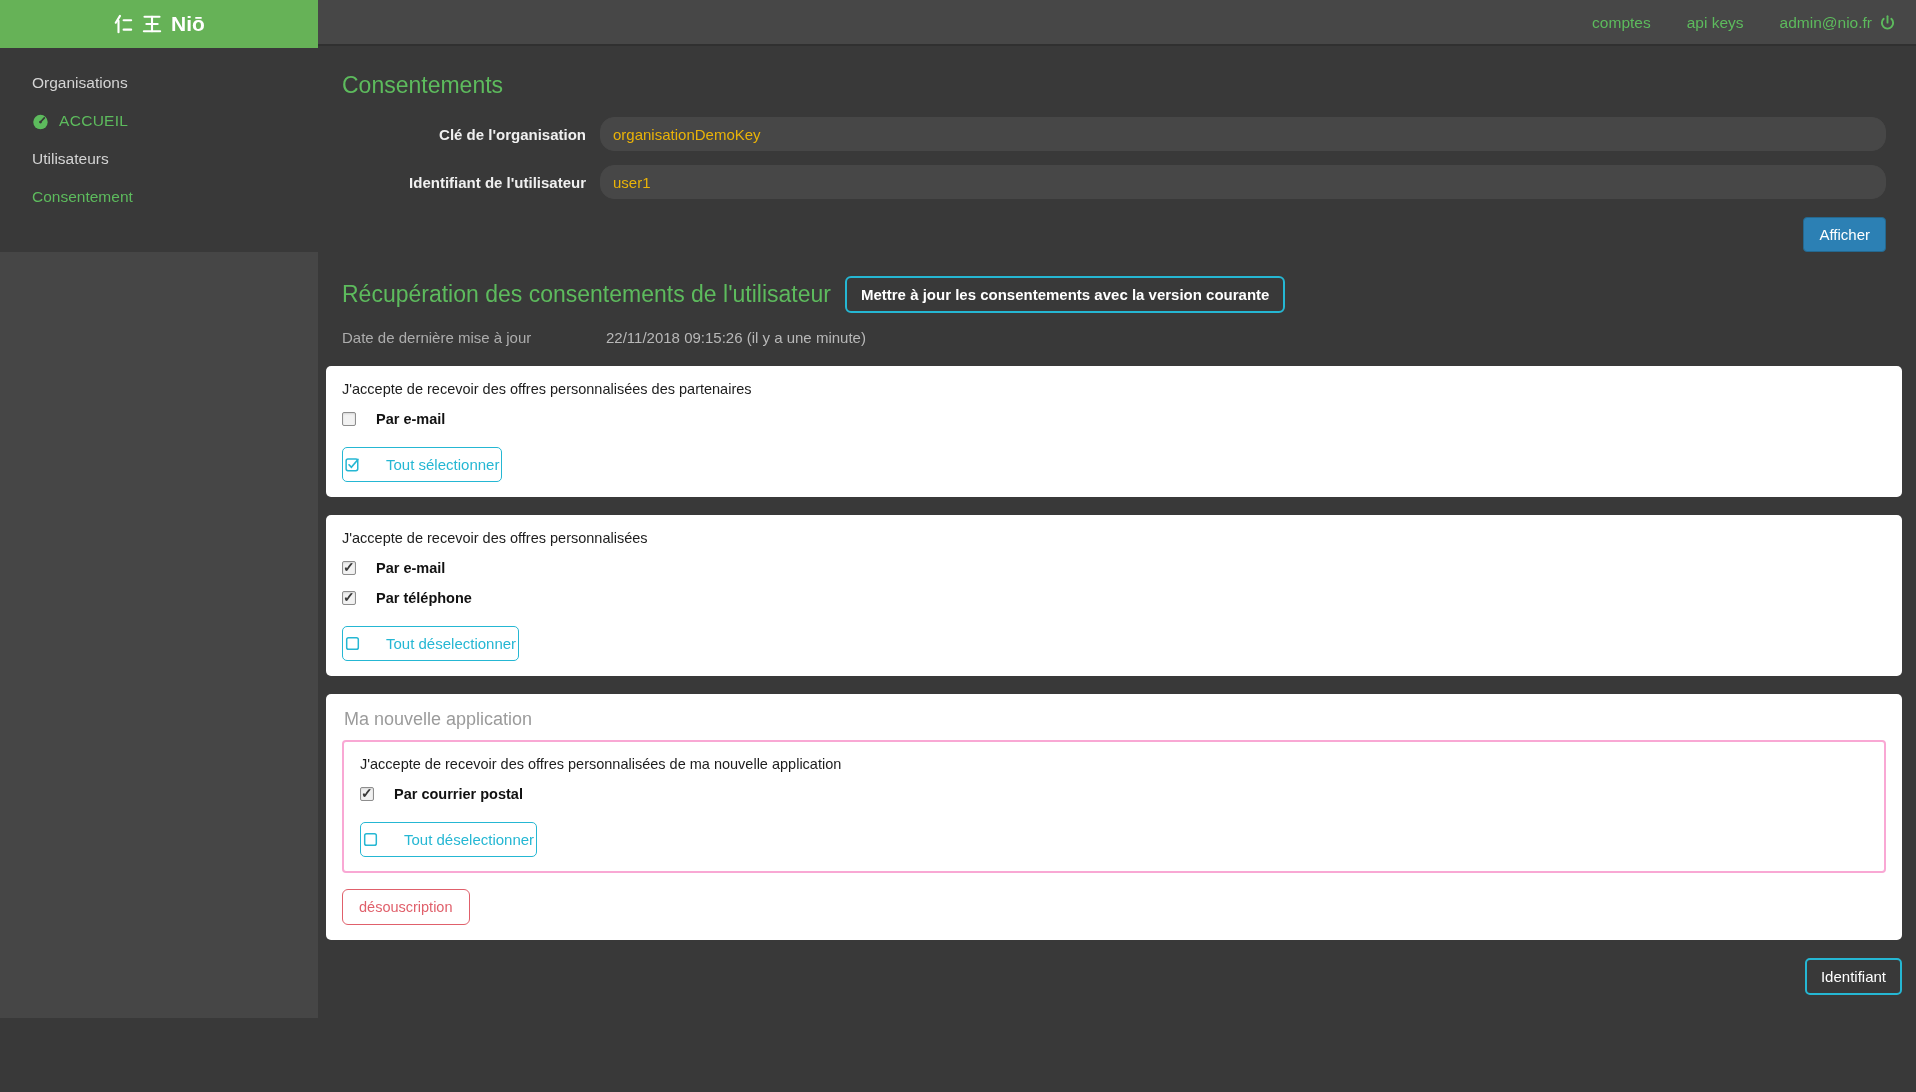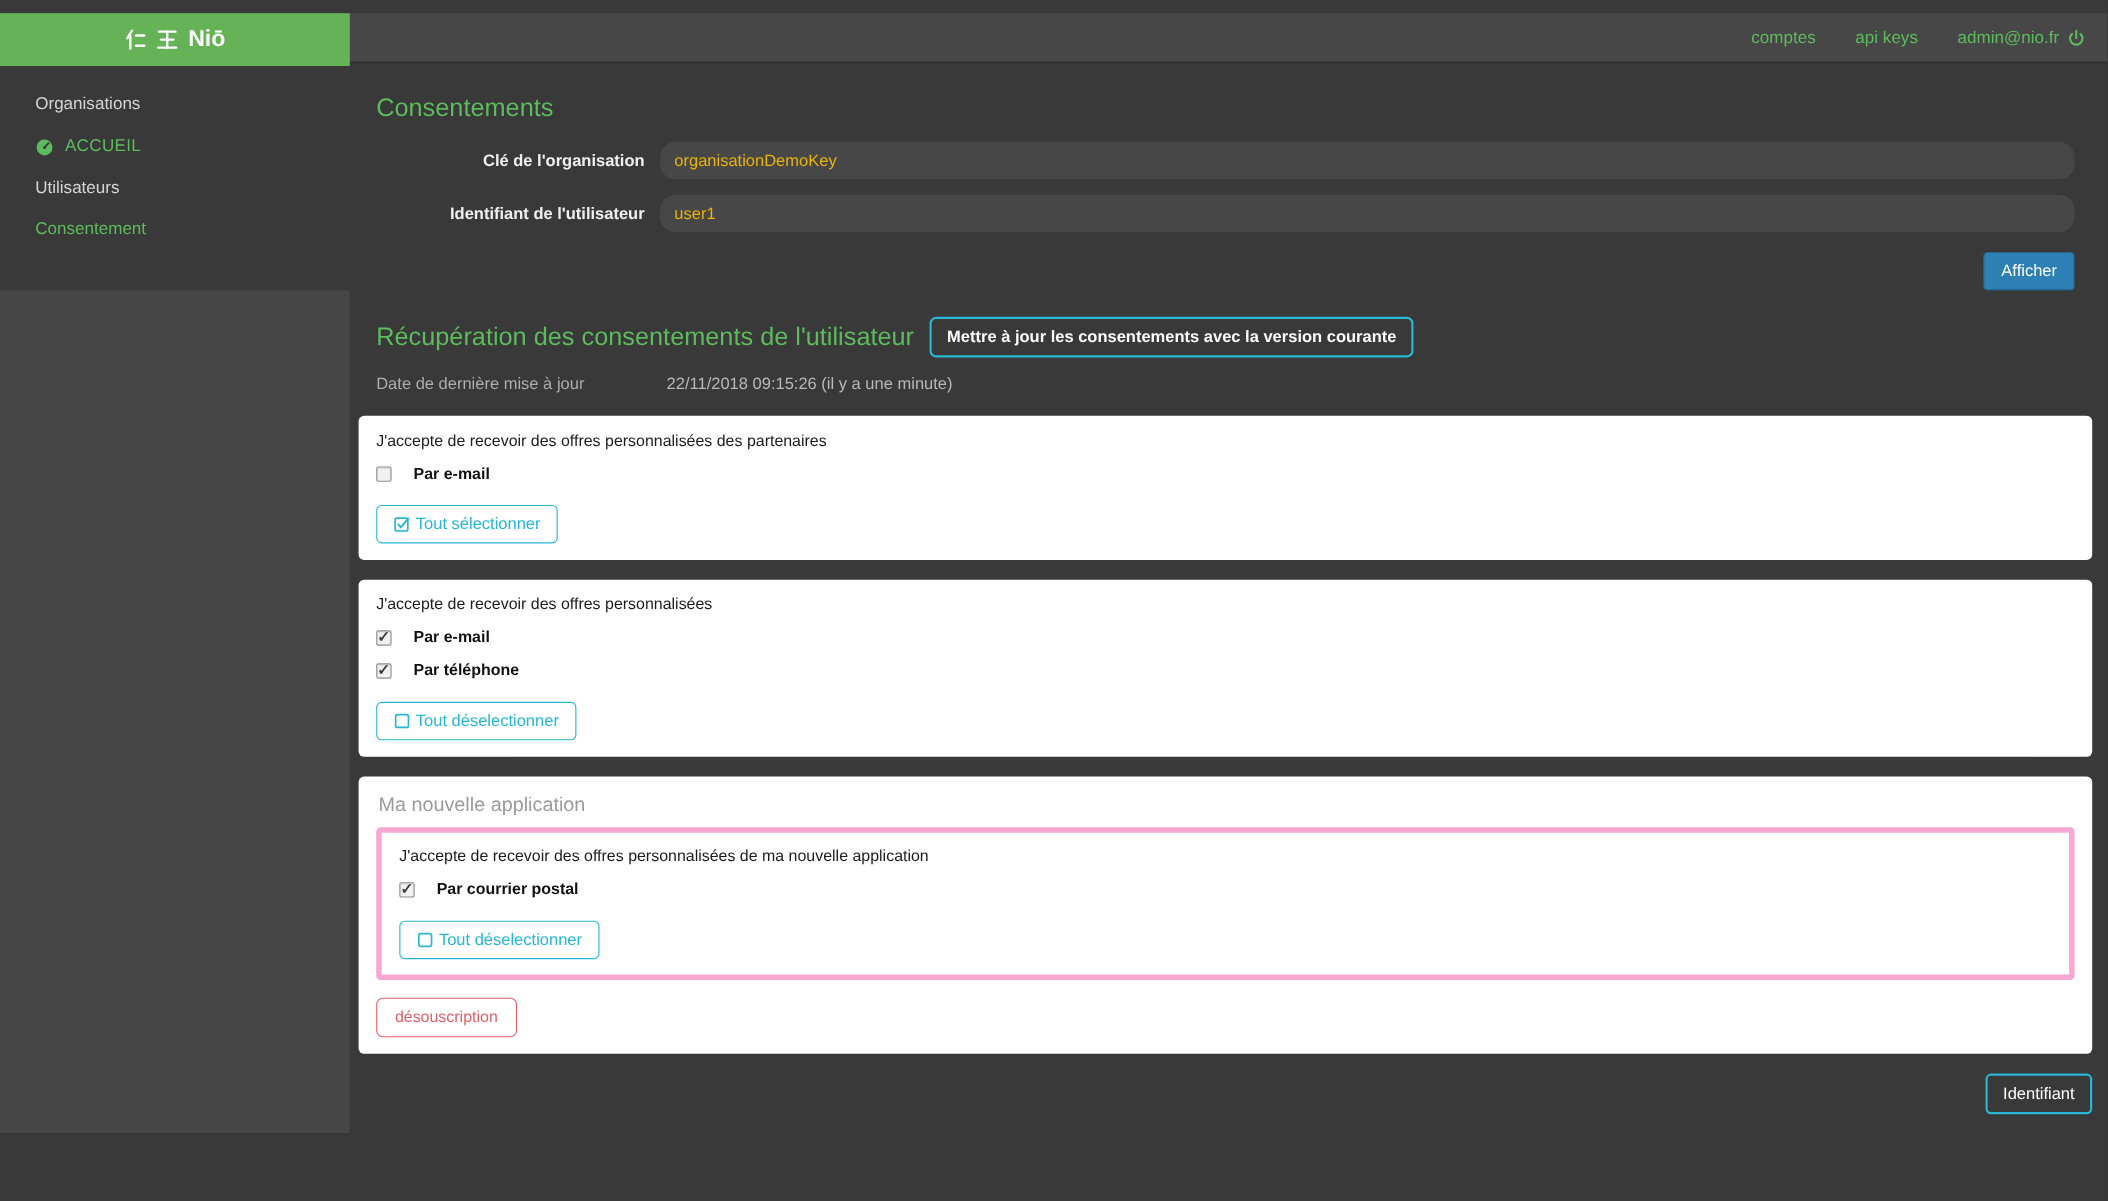--- a/index.html
+++ b/index.html
@@ -5,7 +5,7 @@
   * { box-sizing: border-box; margin: 0; padding: 0; }
   html,body { width:1916px; height:1092px; overflow:hidden;
     font-family:"Liberation Sans", sans-serif; background:#393939; }
-  .app { position:relative; width:1916px; height:1018px;margin-top:12px; }
+  .app { position:relative; width:1916px; height:1018px; }
 
   
   .topbar { position:absolute; top:0; left:0; right:0; height:46px;

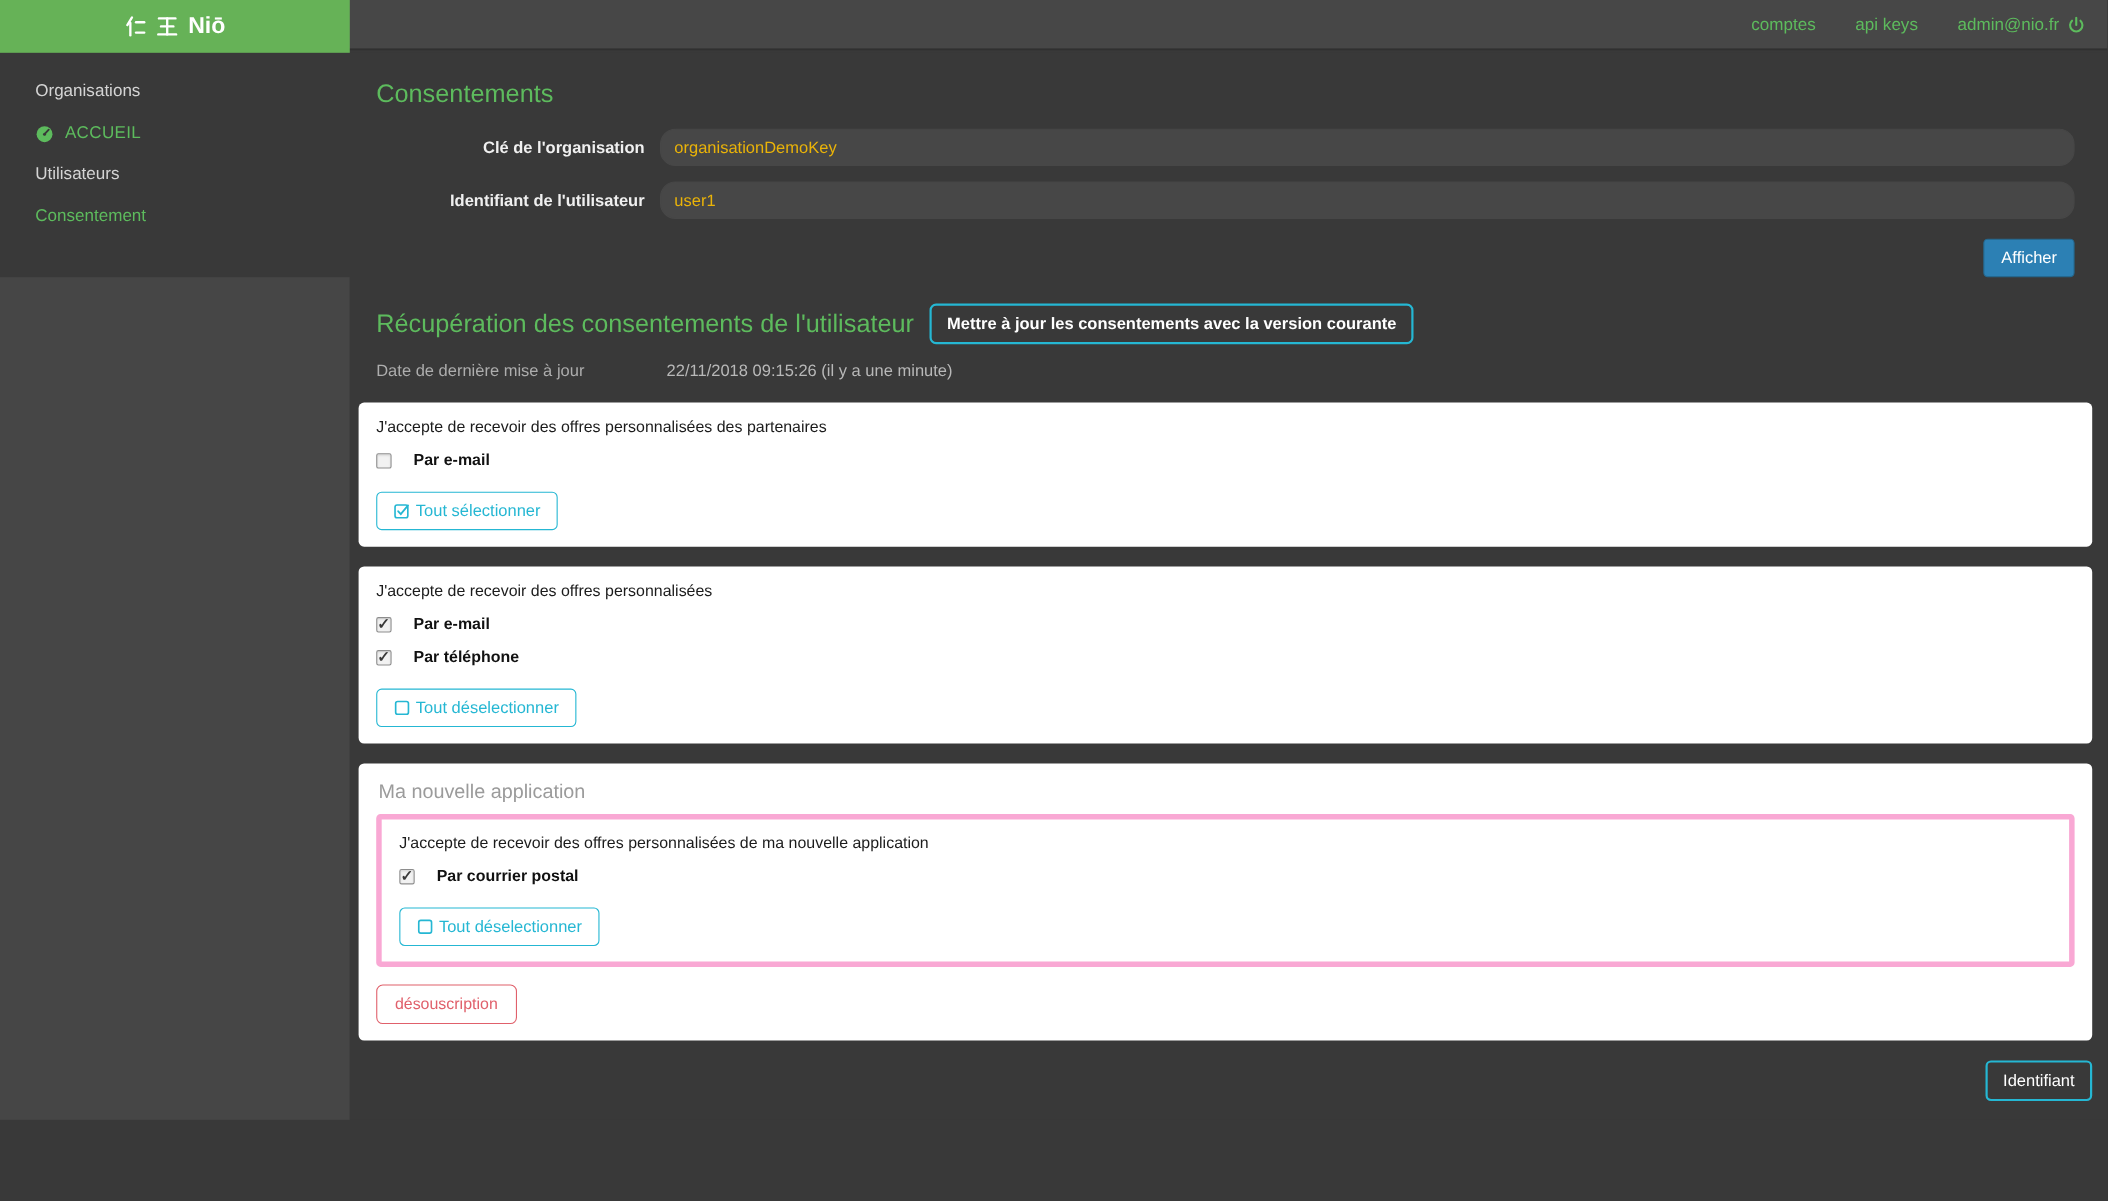--- a/index.html
+++ b/index.html
@@ -63,9 +63,9 @@
   .cb.checked::after { content:"\2713"; position:absolute; left:0px; top:-3px;
     font-size:14px; font-weight:bold; color:#3a3a3a; }
   .opt-label { font-weight:bold; font-size:14.5px; color:#111; cursor:pointer; }
-  .btn-toggle { display:inline-flex; align-items:center; gap:5px; margin-top:20px;
+  .btn-toggle { display:inline-flex; align-items:center; gap:26px; margin-top:20px;
     background:#fff; color:var(--cyan); border:1.5px solid var(--cyan);
-    border-radius:5px; font-size:15px; padding:8px 15px; }
+    border-radius:5px; font-size:15px; padding:8px 2px; }
   .btn-toggle svg { display:block; }
 
   .app-title { color:#9b9b9b; font-size:18px; margin:0 0 10px 2px; }

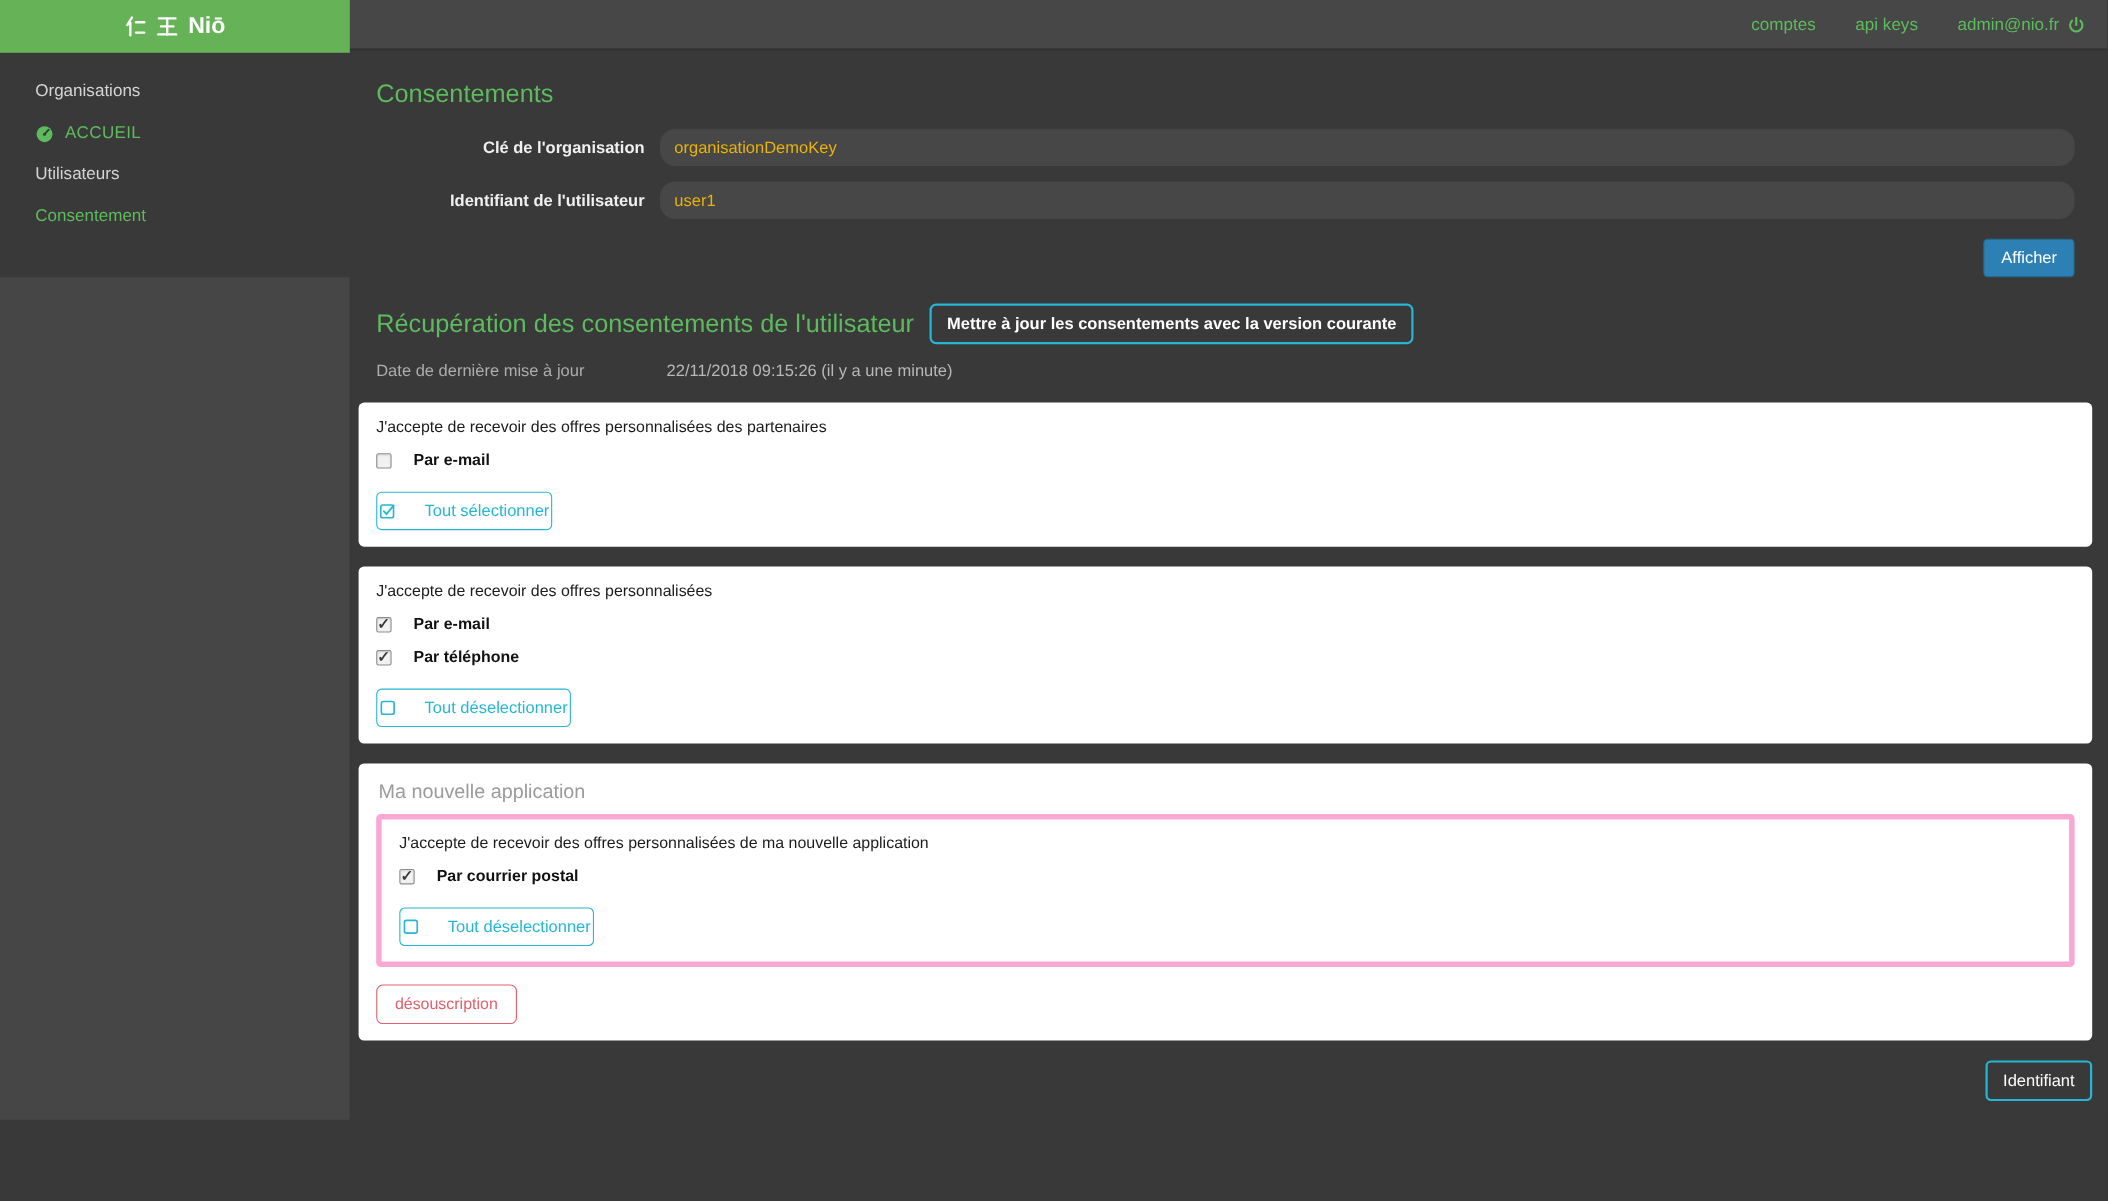--- a/index.html
+++ b/index.html
@@ -69,7 +69,7 @@
   .btn-toggle svg { display:block; }
 
   .app-title { color:#9b9b9b; font-size:18px; margin:0 0 10px 2px; }
-  .inner-box { border:5px solid #f9a8d4; border-radius:4px; padding:14px 16px; }
+  .inner-box { border:2px solid #f9a8d4; border-radius:4px; padding:14px 16px; }
   .btn-unsub { margin-top:16px; background:#fff; color:var(--red);
     border:1px solid var(--red); border-radius:6px; font-size:14.5px; padding:9px 16px; }
 

